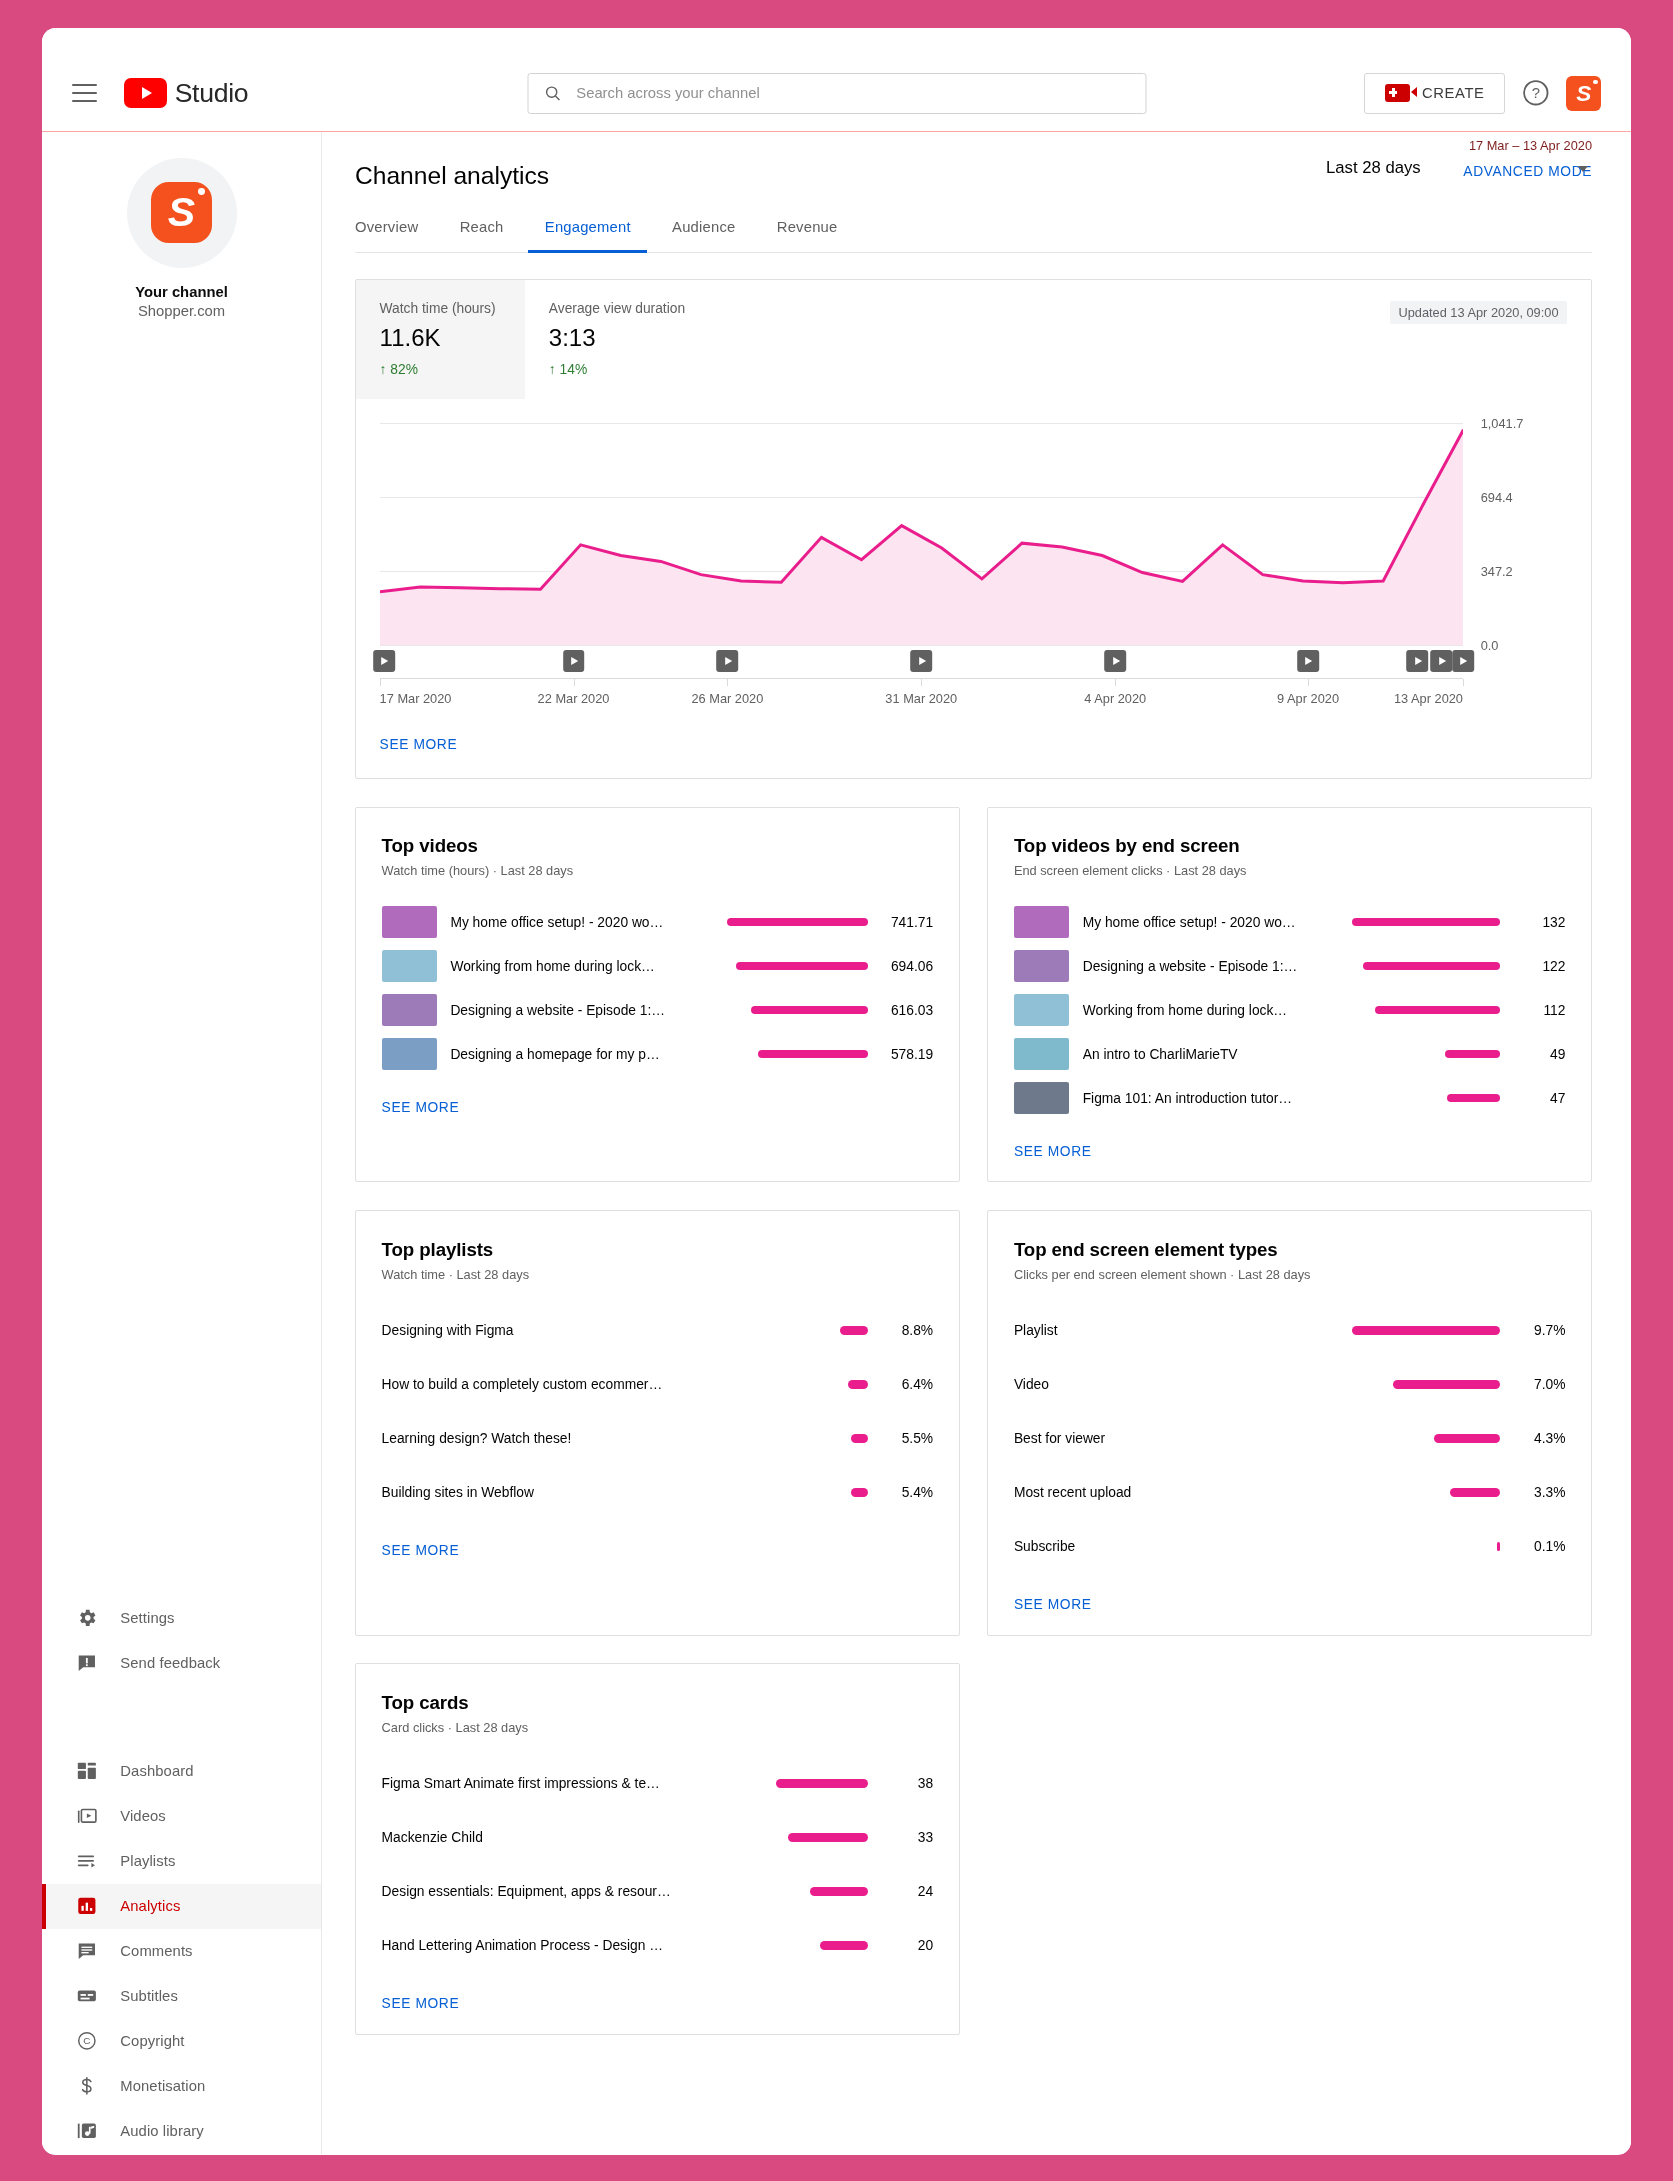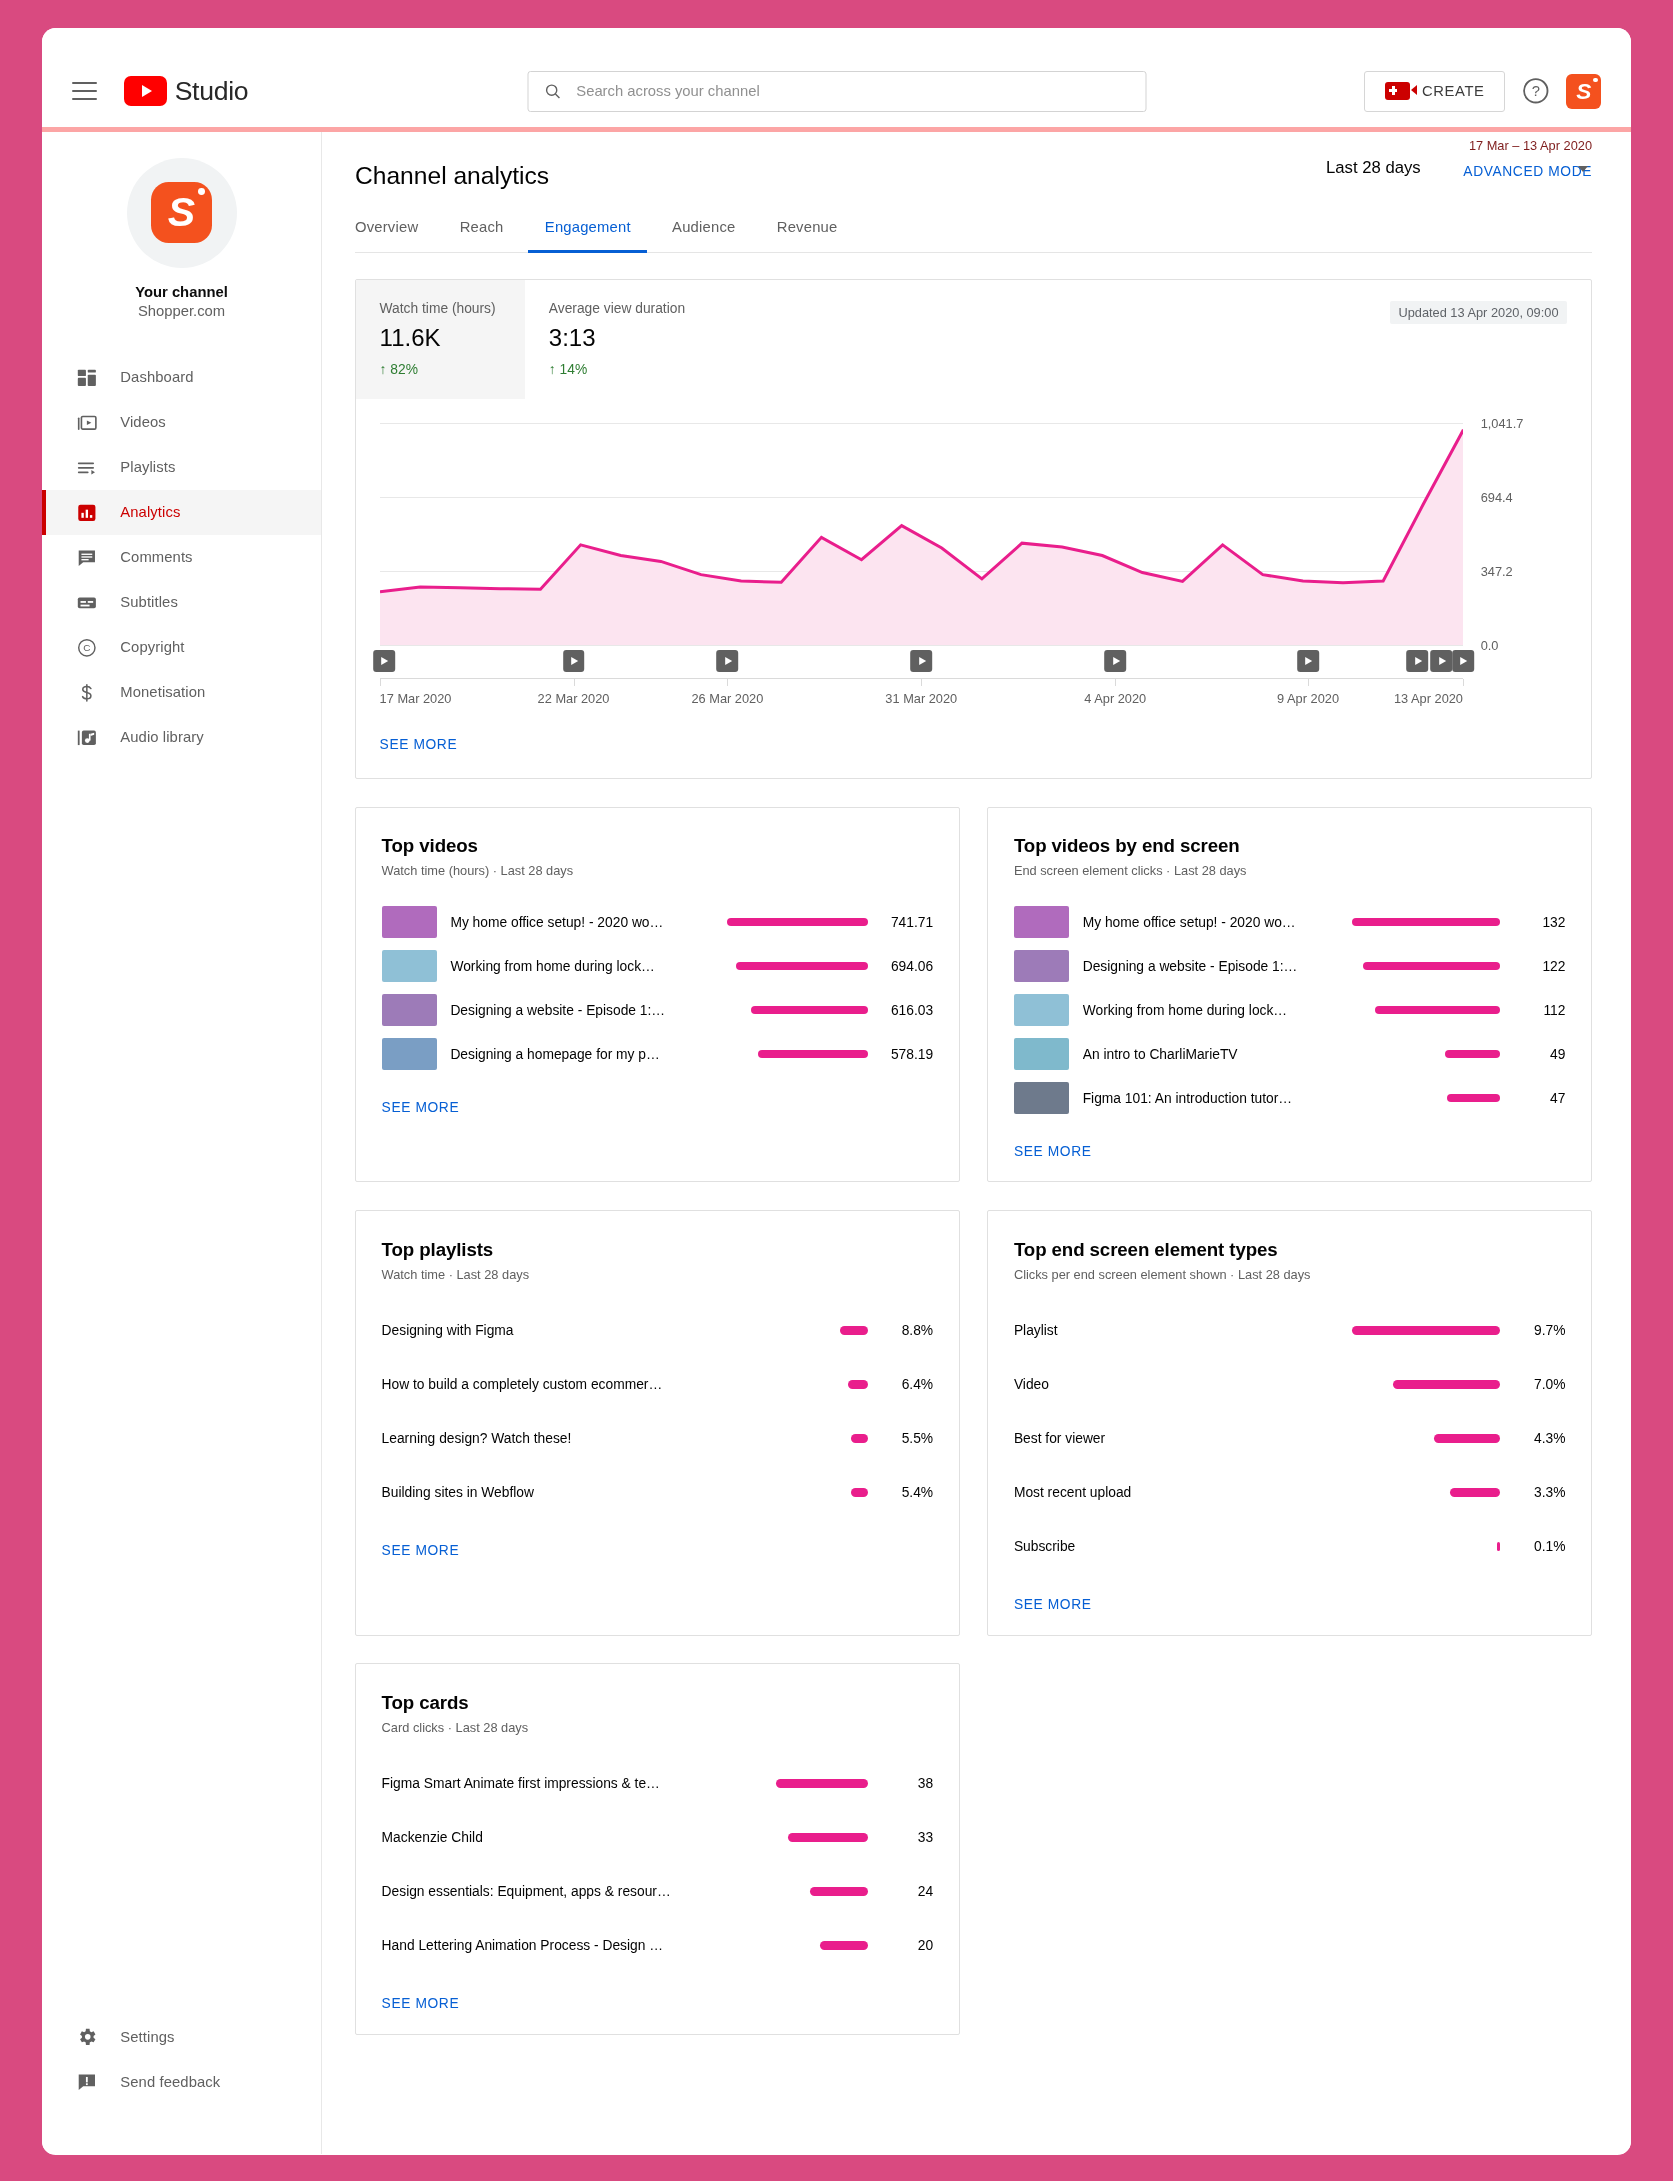--- a/index.html
+++ b/index.html
@@ -23,7 +23,7 @@
   .topbar {
     height: 77px;
     display: flex; align-items: center;
-    border-bottom: 5px solid #fca5a5;
+    border-bottom: 1px solid #fca5a5;
     background: #fff;
     position: relative;
   }

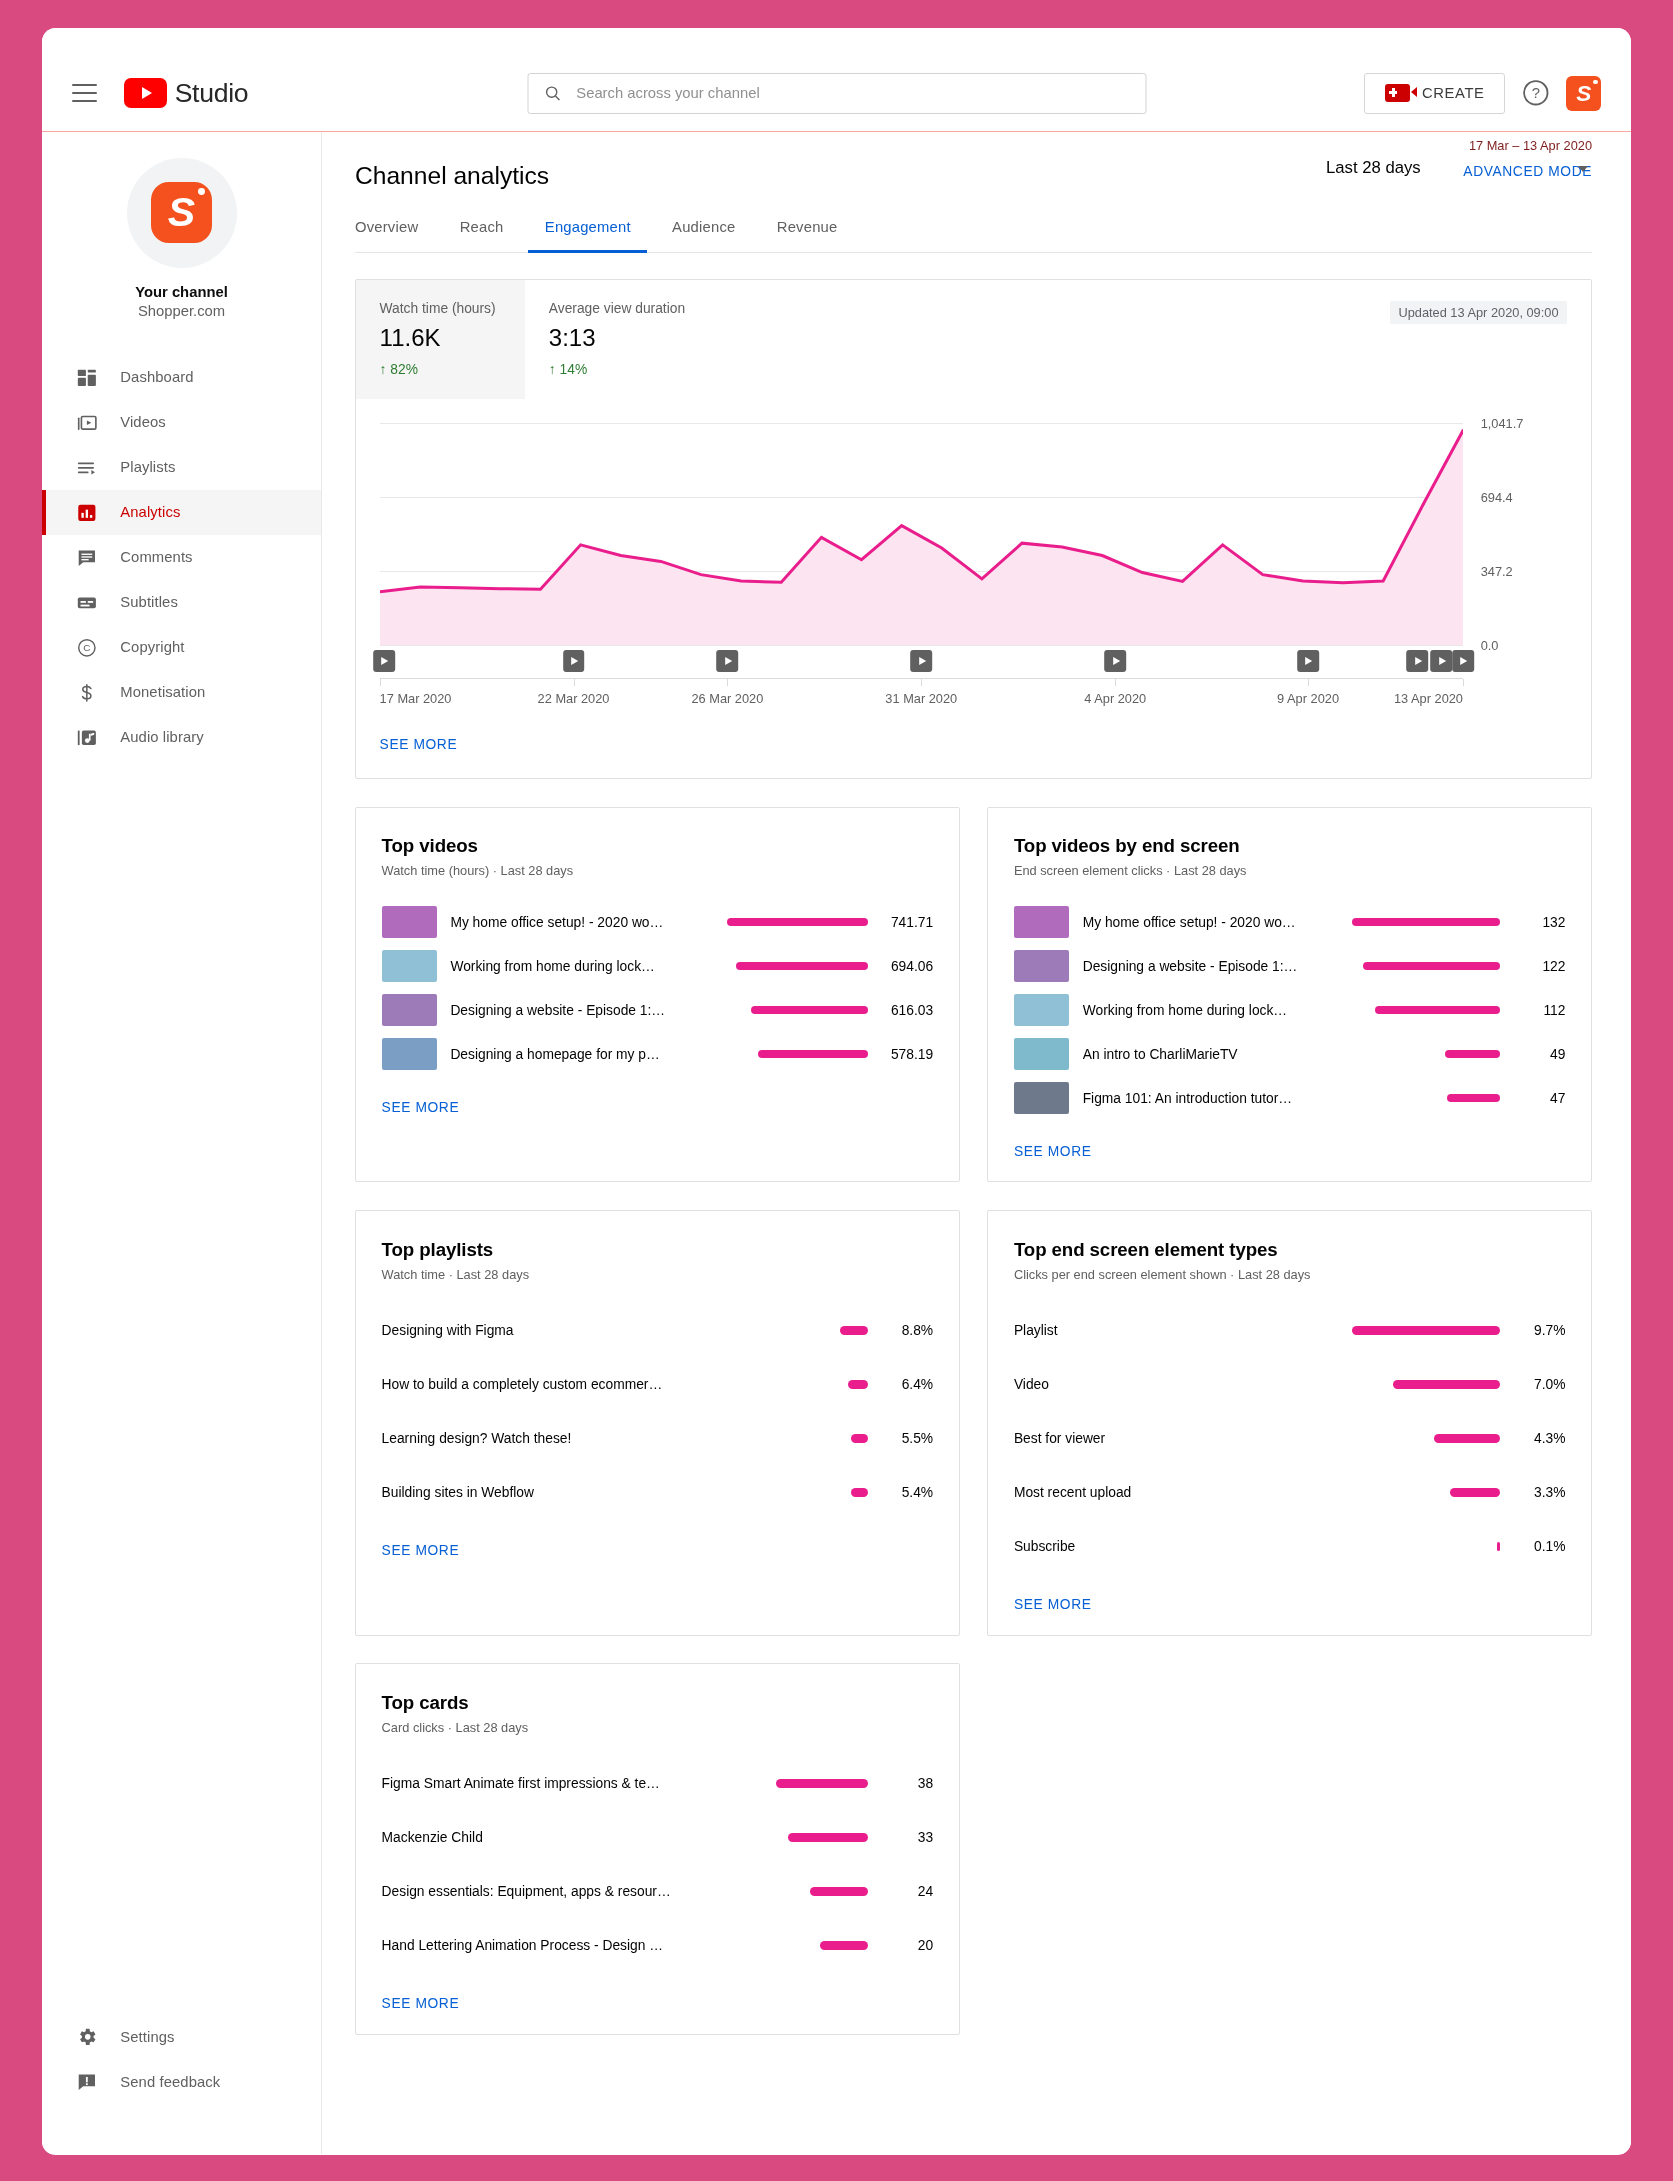--- a/index.html
+++ b/index.html
@@ -273,6 +273,27 @@
         <div class="ch-sub">Shopper.com</div>
       </div>
 
+      <div class="nav nav-bottom" id="nav-bottom">
+    <div class="nav-item">
+      <span class="nav-icon">
+              <svg width="21.7" height="21.7" viewBox="0 0 24 24" fill="currentColor">
+                <path d="M19.4 13a7.8 7.8 0 000-2l2.1-1.6-2-3.5-2.5 1a7.6 7.6 0 00-1.7-1L15 3H11l-.3 2.9c-.6.2-1.2.6-1.7 1l-2.5-1-2 3.5L6.6 11a7.8 7.8 0 000 2l-2.1 1.6 2 3.5 2.5-1c.5.4 1.1.8 1.7 1l.3 2.9h4l.3-2.9c.6-.2 1.2-.6 1.7-1l2.5 1 2-3.5z"></path>
+                <circle cx="13" cy="12" r="3.1" fill="#fff"></circle>
+              </svg>
+            </span>
+      <span class="label">Settings</span>
+    </div>
+    <div class="nav-item">
+      <span class="nav-icon">
+              <svg width="21.7" height="21.7" viewBox="0 0 24 24" fill="currentColor">
+                <path d="M3 4h18v13H8l-5 4z"></path>
+                <rect x="11" y="6.6" width="2" height="6" fill="#fff"></rect>
+                <rect x="11" y="13.6" width="2" height="2" fill="#fff"></rect>
+              </svg>
+            </span>
+      <span class="label">Send feedback</span>
+    </div>
+        </div>
       <div class="nav" id="nav-main">
     <div class="nav-item">
       <span class="nav-icon">
@@ -366,27 +387,6 @@
               </svg>
             </span>
       <span class="label">Audio library</span>
-    </div>
-        </div>
-      <div class="nav nav-bottom" id="nav-bottom">
-    <div class="nav-item">
-      <span class="nav-icon">
-              <svg width="21.7" height="21.7" viewBox="0 0 24 24" fill="currentColor">
-                <path d="M19.4 13a7.8 7.8 0 000-2l2.1-1.6-2-3.5-2.5 1a7.6 7.6 0 00-1.7-1L15 3H11l-.3 2.9c-.6.2-1.2.6-1.7 1l-2.5-1-2 3.5L6.6 11a7.8 7.8 0 000 2l-2.1 1.6 2 3.5 2.5-1c.5.4 1.1.8 1.7 1l.3 2.9h4l.3-2.9c.6-.2 1.2-.6 1.7-1l2.5 1 2-3.5z"></path>
-                <circle cx="13" cy="12" r="3.1" fill="#fff"></circle>
-              </svg>
-            </span>
-      <span class="label">Settings</span>
-    </div>
-    <div class="nav-item">
-      <span class="nav-icon">
-              <svg width="21.7" height="21.7" viewBox="0 0 24 24" fill="currentColor">
-                <path d="M3 4h18v13H8l-5 4z"></path>
-                <rect x="11" y="6.6" width="2" height="6" fill="#fff"></rect>
-                <rect x="11" y="13.6" width="2" height="2" fill="#fff"></rect>
-              </svg>
-            </span>
-      <span class="label">Send feedback</span>
     </div>
         </div>
     </div>

